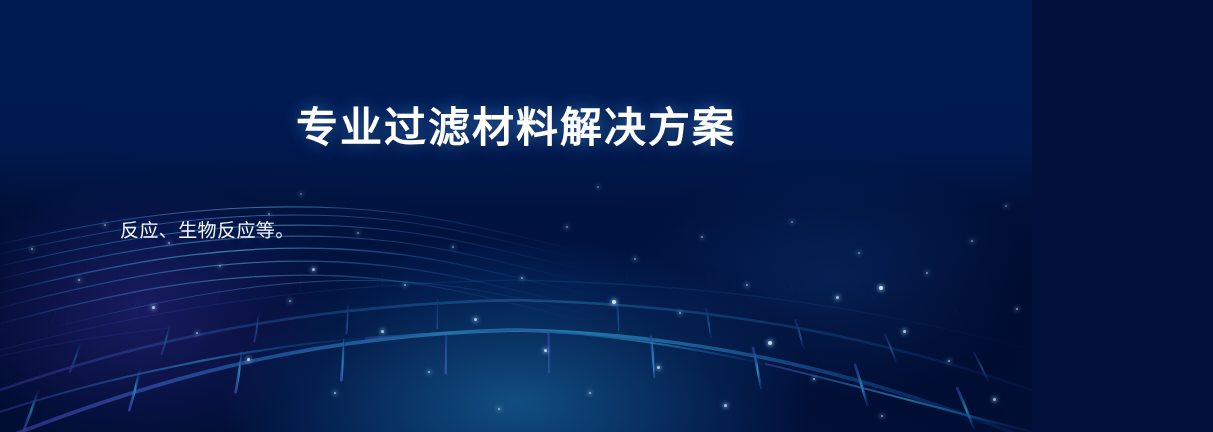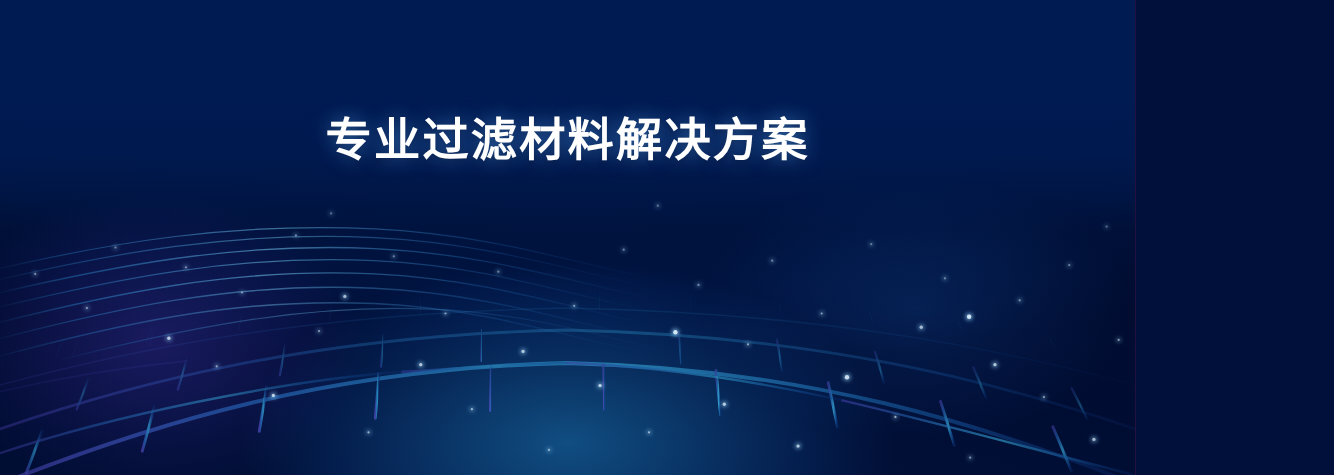--- a/index.html
+++ b/index.html
@@ -16,7 +16,7 @@
     position:relative;
     width:1032px; height:432px;
     overflow:hidden;
-    background:#be185d;
+    background:#14532d;
   }
 
   

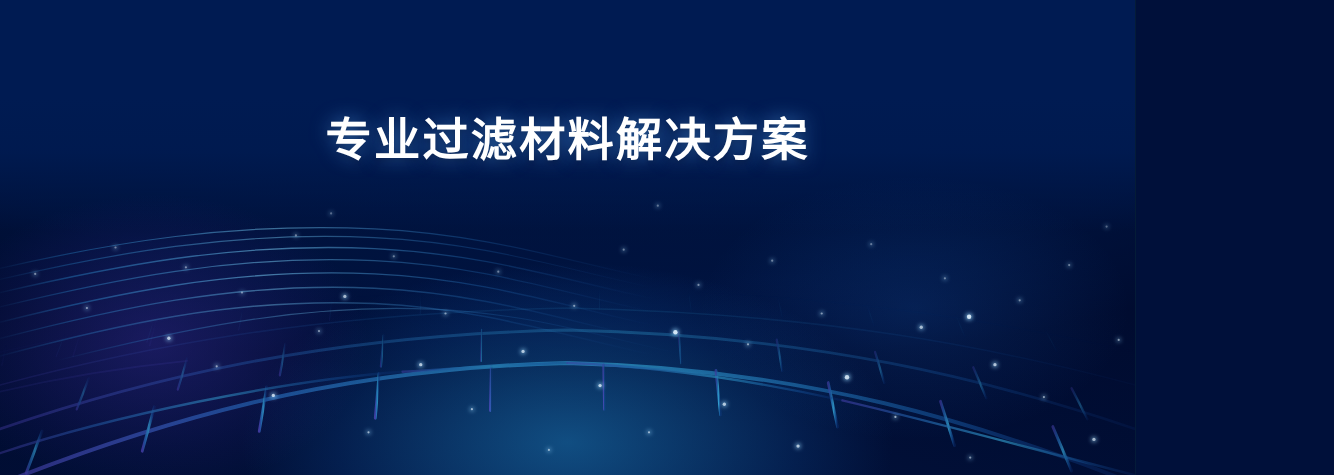--- a/index.html
+++ b/index.html
@@ -361,6 +361,7 @@
     <h1 class="headline">专业过滤材料解决方案</h1>
 
     <div class="body-copy">
+      <p>反应、生物反应等。</p>
     </div>
 
   </div>

